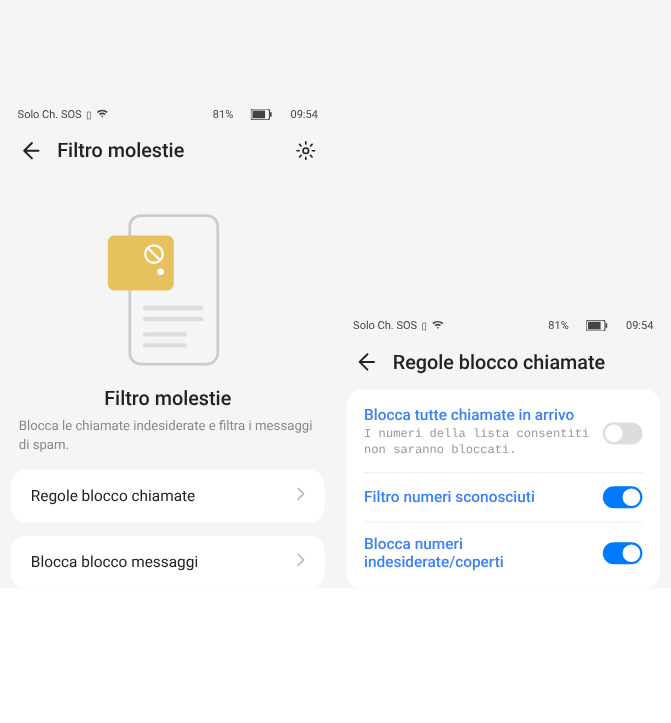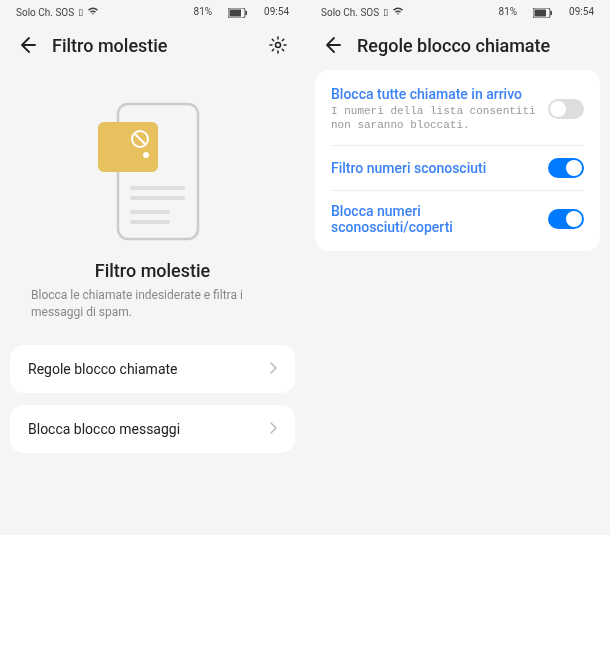--- a/index.html
+++ b/index.html
@@ -17,6 +17,7 @@
     display: flex;
     flex-direction: column;
     position: relative;
+    justify-content: flex-end;
   }
   .status-bar {
     height: 24px;

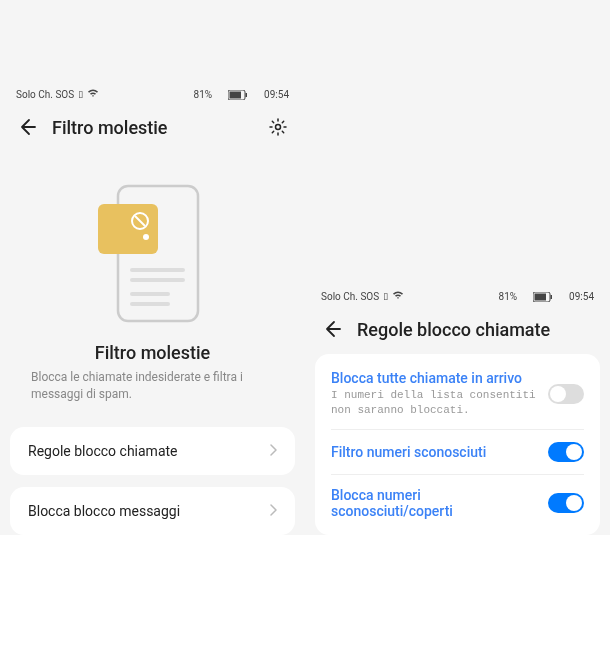--- a/index.html
+++ b/index.html
@@ -76,9 +76,9 @@
   .section-desc {
     font-size: 12px;
     color: #888;
-    padding: 0 31px;
+    padding: 0 17px;
     line-height: 1.4;
-    margin-bottom: 24px;
+    margin-bottom: 14px;
   }
   .cards { padding: 0 10px; display: flex; flex-direction: column; gap: 12px; }
   .card {

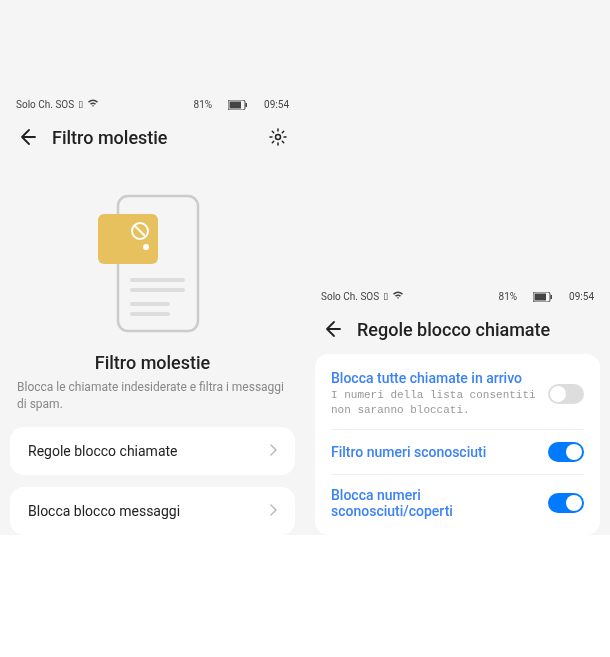--- a/index.html
+++ b/index.html
@@ -265,7 +265,7 @@
     <div class="divider"></div>
     <div class="setting-row">
       <div class="setting-text">
-        <div class="setting-title">Blocca numeri sconosciuti/coperti</div>
+        <div class="setting-title">Blocca numeri indesiderate/coperti</div>
       </div>
       <div class="toggle on"></div>
     </div>

